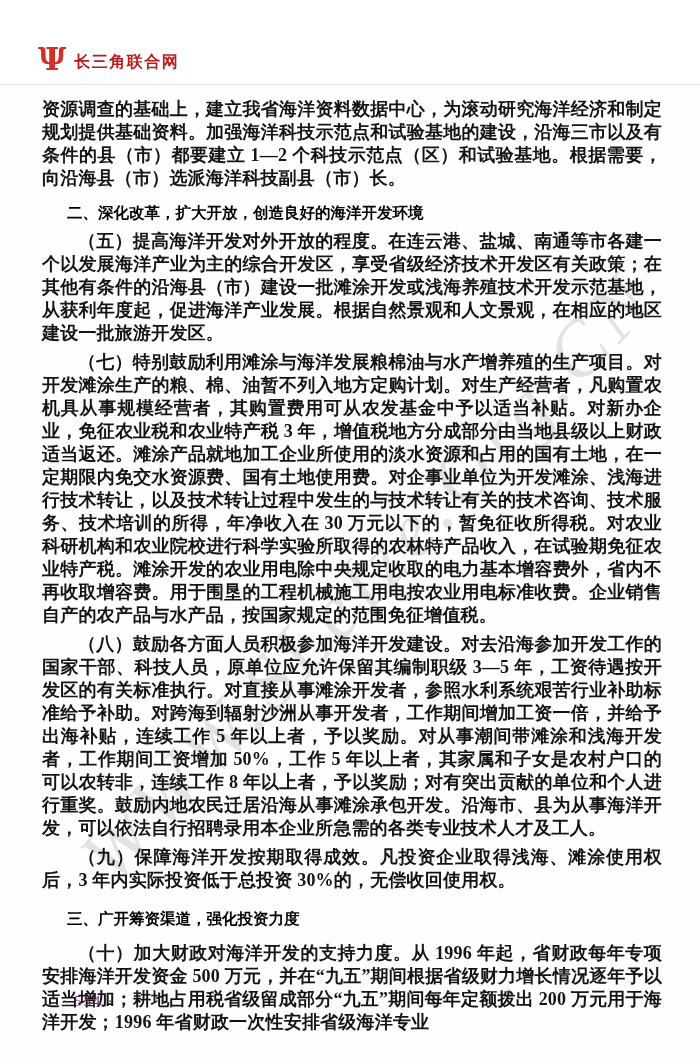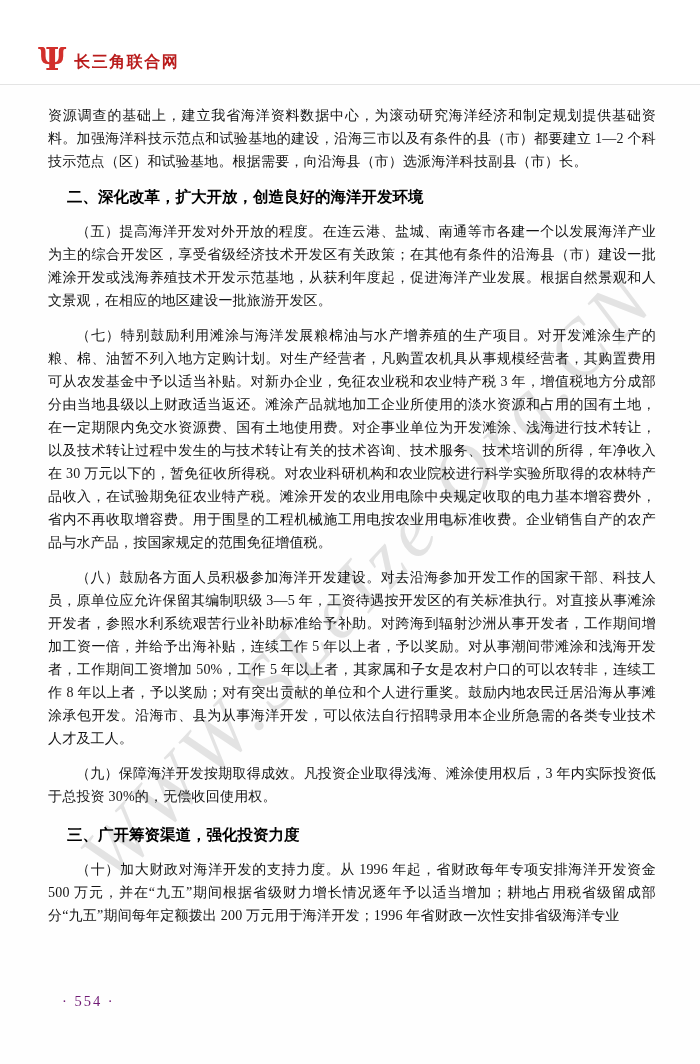--- a/index.html
+++ b/index.html
@@ -54,11 +54,12 @@
     z-index:1;
   }
   .content p{
-    margin:12px;
-    font-size:14px;
+    margin:6px;
+    font-size:18px;
     line-height:23px;
     text-align:justify;
     letter-spacing:0.2px;
+    font-weight:bold;
   }
   .content p.indent{text-indent:2em;}
   .content h3{

